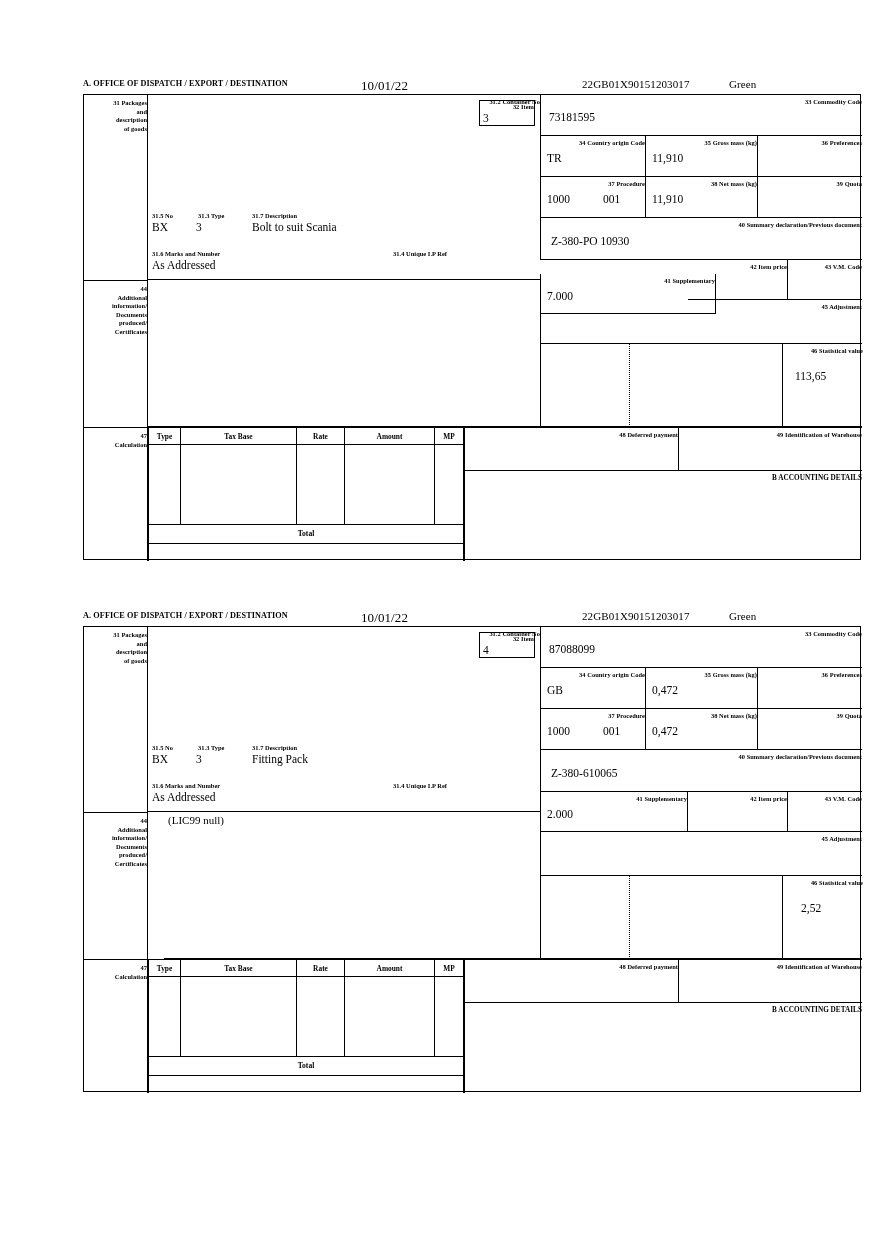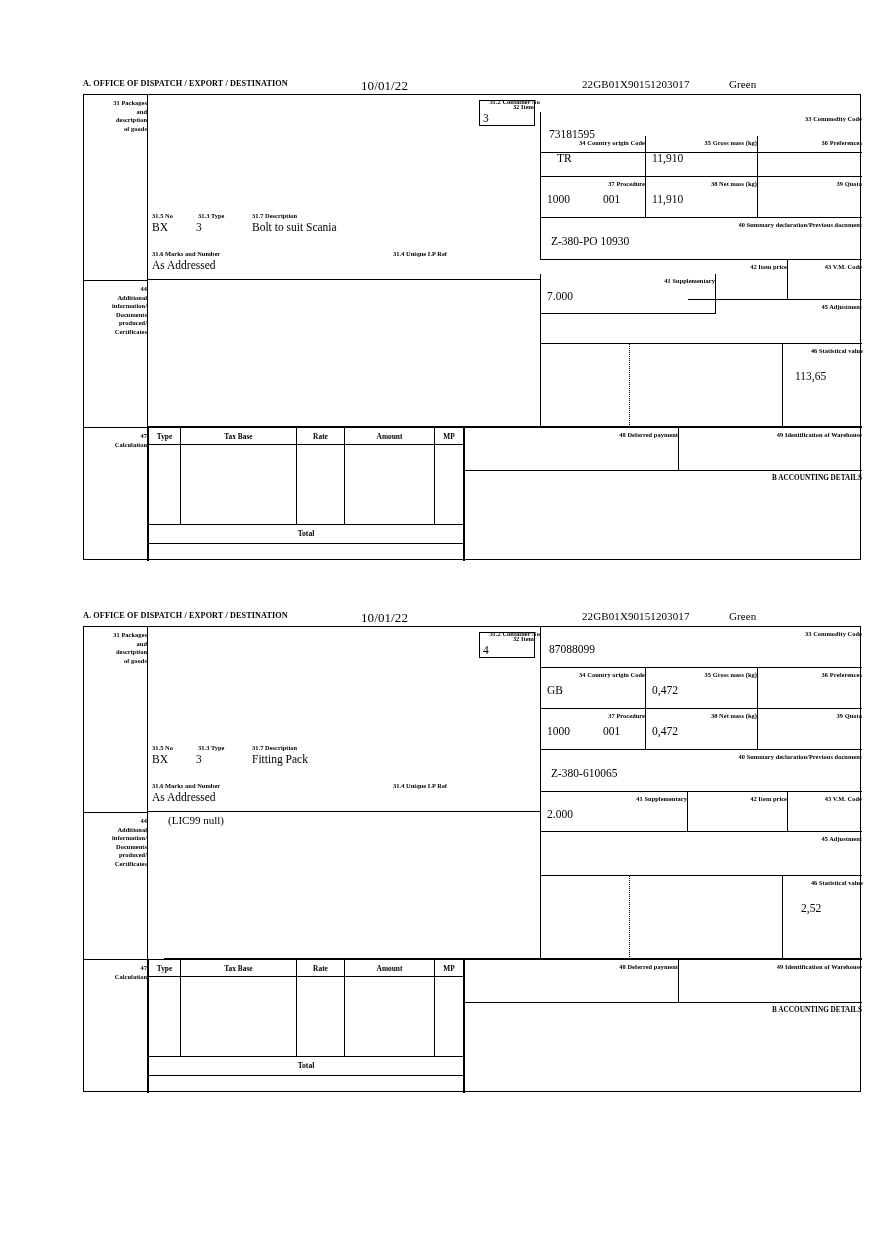--- a/index.html
+++ b/index.html
@@ -200,7 +200,7 @@
         <div class="val" style="position:absolute;left:3px;top:11px;">3</div>
       </div>
 
-      <div class="cell bl bb" style="left:456px;top:17px;width:322px;height:41px;padding-left:23px;">
+      <div class="cell bl bb" style="left:456px;top:0;width:322px;height:41px;padding-left:23px;">
         <div class="lbl" style="padding:3px 0 0 4px;">33 Commodity Code</div>
         <div class="val" style="position:absolute;left:8px;top:16px;">73181595</div>
       </div>

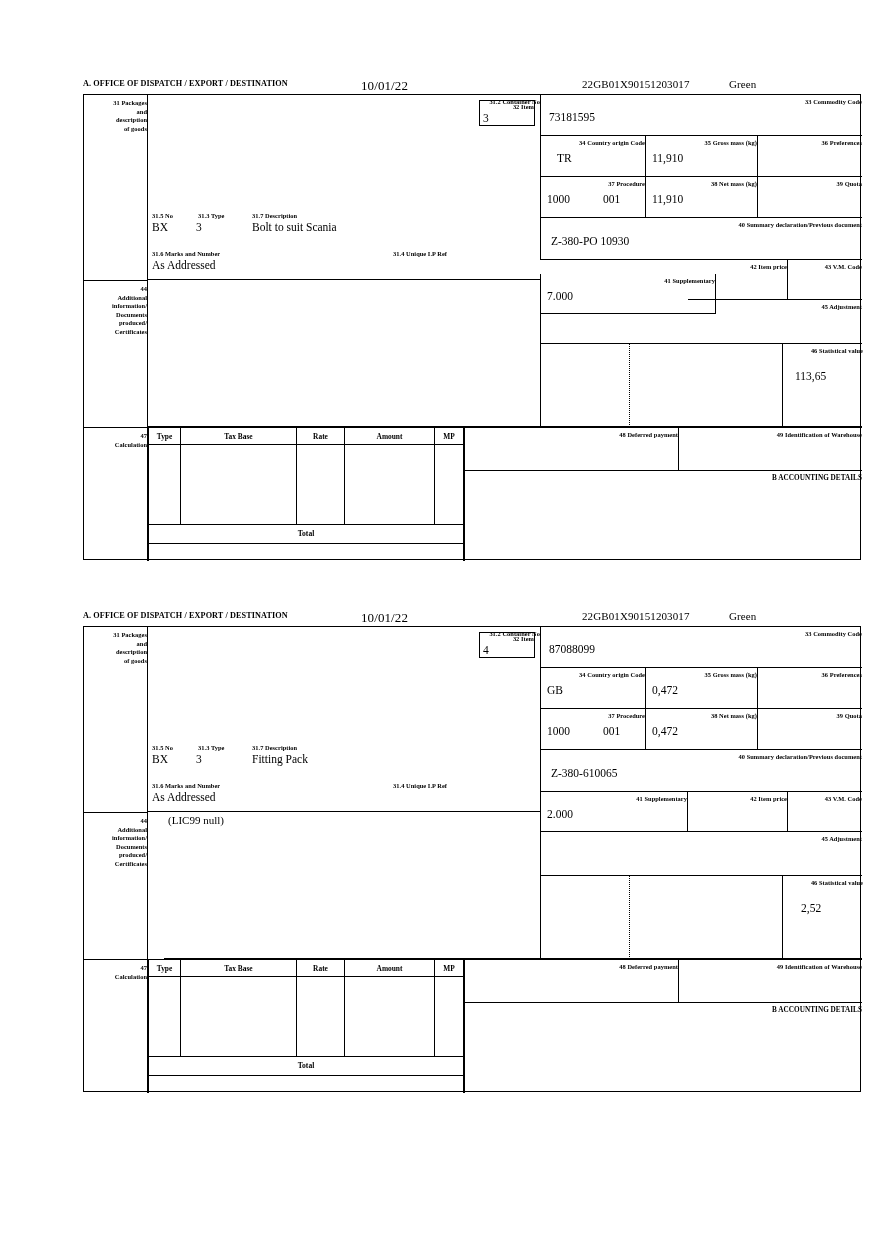--- a/index.html
+++ b/index.html
@@ -207,7 +207,7 @@
 
       <div class="cell bl bb br" style="left:456px;top:41px;width:106px;height:41px;">
         <div class="lbl" style="padding:3px 0 0 4px;">34 Country origin Code</div>
-        <div class="val" style="position:absolute;left:16px;top:16px;">TR</div>
+        <div class="val" style="position:absolute;left:6px;top:16px;">TR</div>
       </div>
       <div class="cell bb br" style="left:562px;top:41px;width:112px;height:41px;">
         <div class="lbl" style="padding:3px 0 0 4px;">35 Gross mass (kg)</div>

